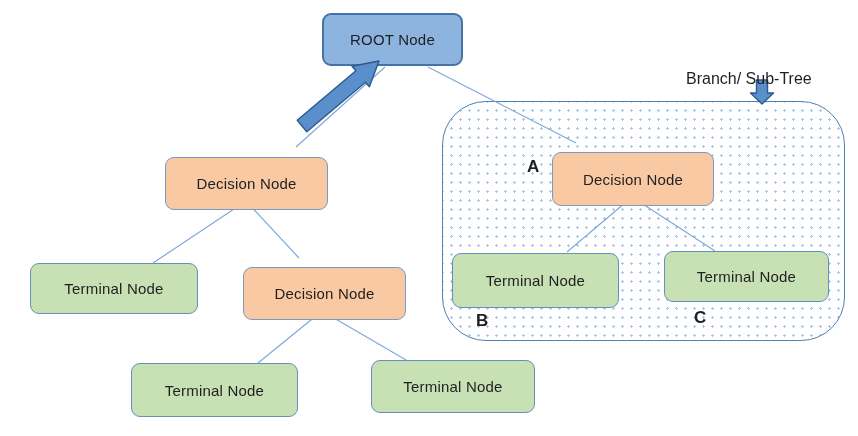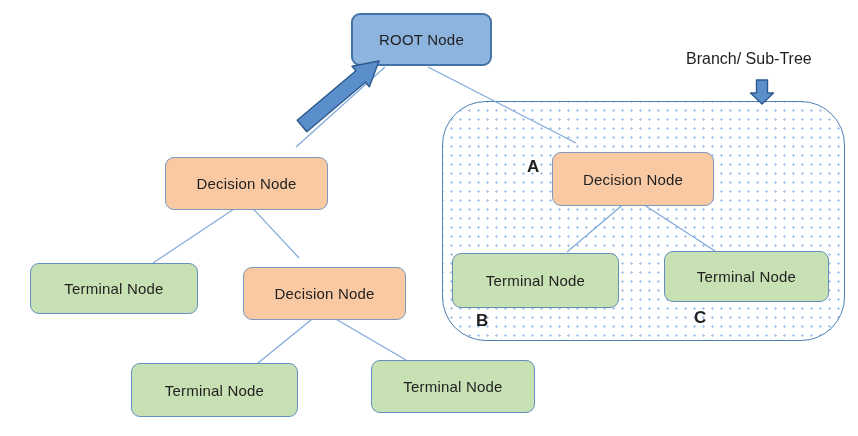--- a/index.html
+++ b/index.html
@@ -73,7 +73,7 @@
   #lbl-b { left: 476px; top: 311px; font-size: 17px; }
   #lbl-c { left: 694px; top: 308px; font-size: 17px; }
   
-  #node-root     { left: 322px; top: 13px;  width: 141px; height: 53px; margin-left: 29px; }
+  #node-root     { left: 322px; top: 13px;  width: 141px; height: 53px; }
   #node-dec-left { left: 165px; top: 148px; width: 163px; height: 53px; }
   #node-dec-a    { left: 552px; top: 143px; width: 162px; height: 54px; }
   #node-dec-mid  { left: 243px; top: 258px; width: 163px; height: 53px; }

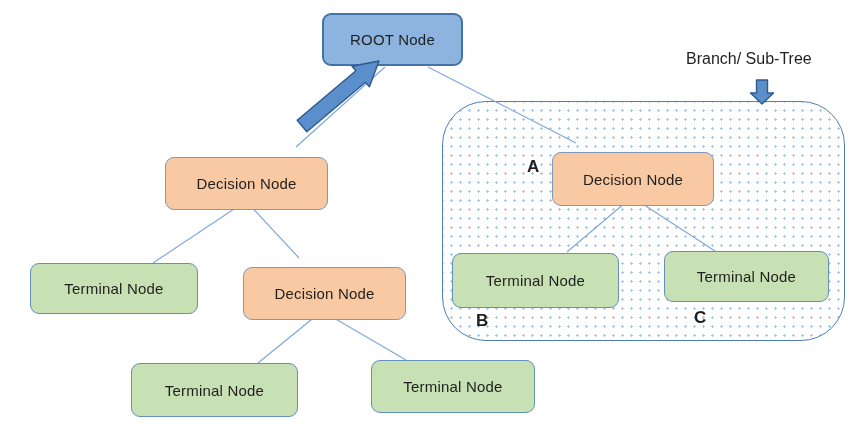--- a/index.html
+++ b/index.html
@@ -68,7 +68,7 @@
   }
   .label.bold { font-weight: bold; }
   #lbl-splitting { left: 215px; top: 100px; font-size: 18px; }
-  #lbl-branch    { left: 686px; top: 50px;  font-size: 16px; }
+  #lbl-branch    { left: 686px; top: 70px;  font-size: 16px; }
   #lbl-a { left: 527px; top: 157px; font-size: 17px; }
   #lbl-b { left: 476px; top: 311px; font-size: 17px; }
   #lbl-c { left: 694px; top: 308px; font-size: 17px; }

